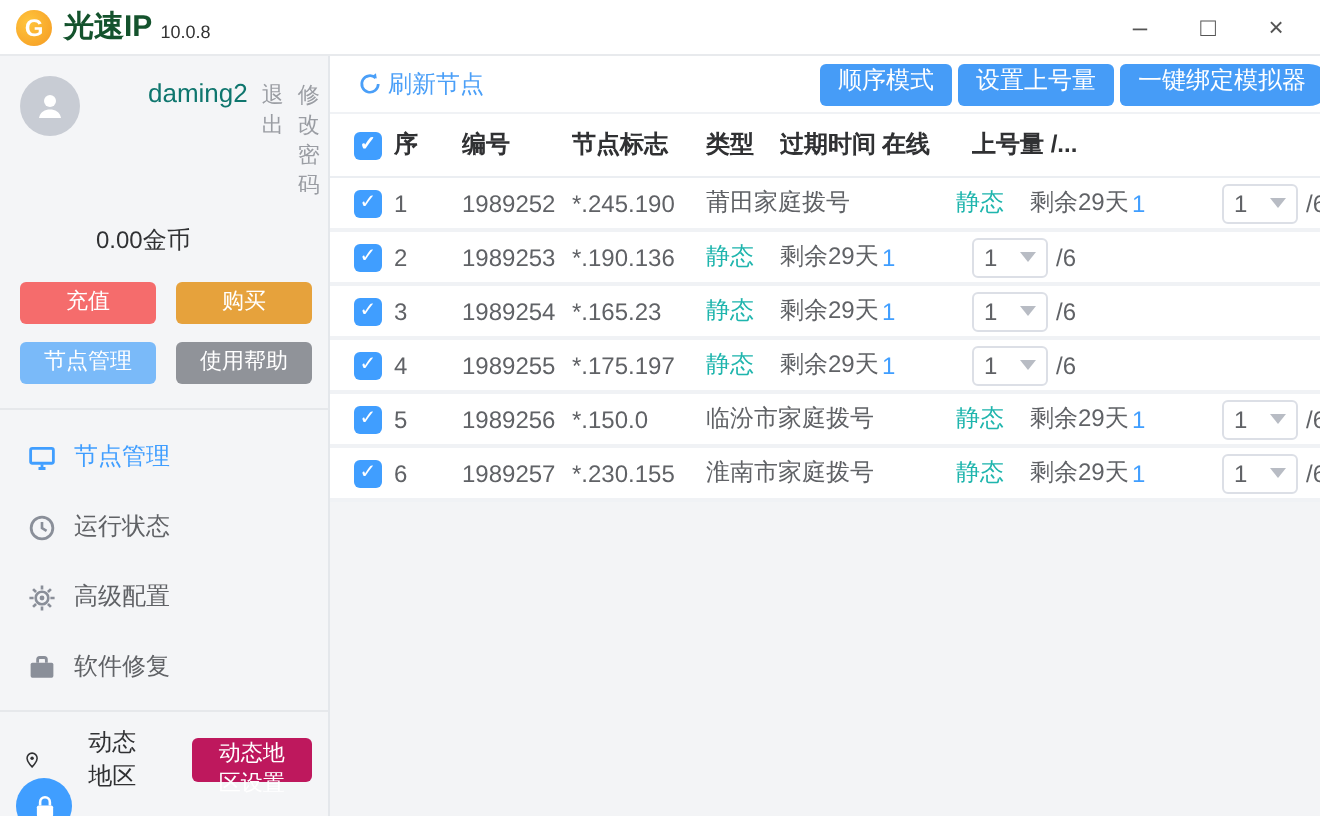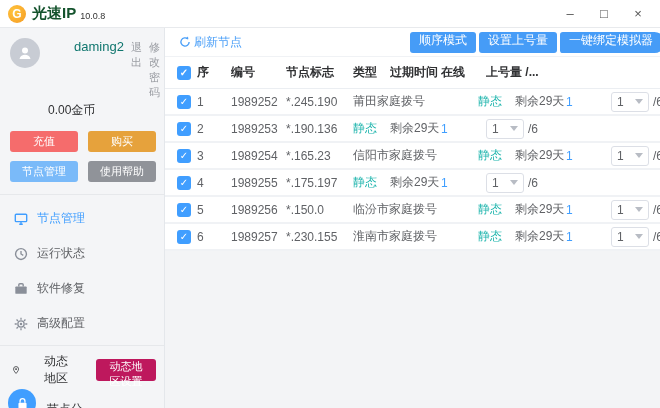--- a/index.html
+++ b/index.html
@@ -32,7 +32,7 @@
   .user-top { display: flex; align-items: baseline; gap: 7px; }
   .user-name { color: #0f766e; font-size: 13px; margin-left: 26px; }
   .user-link { color: #9a9da3; font-size: 11px; cursor: pointer; }
-  .user-balance { color: #303133; font-size: 12px; margin-top: 2px; }
+  .user-balance { color: #303133; font-size: 12px; margin-top: 12px; }
 
   .action-grid { display: grid; grid-template-columns: 1fr 1fr; gap: 9px 10px;
                  padding: 12px 8px 12px 10px; border-bottom: 1px solid #e6e8eb; }

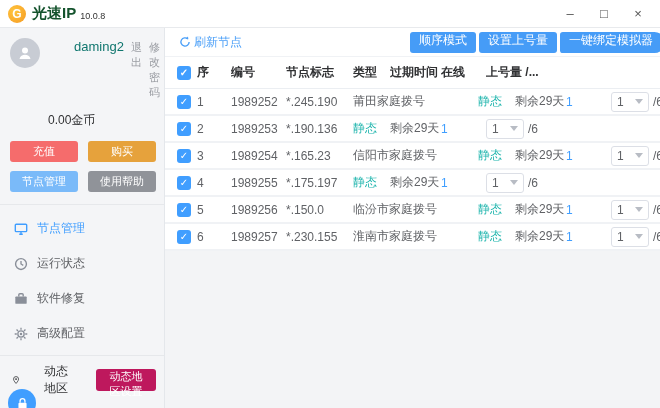--- a/index.html
+++ b/index.html
@@ -310,7 +310,6 @@
     <div class="c c-seq">3</div>
     <div class="c c-id">1989254</div>
     <div class="c c-node">*.165.23</div>
-    <div class="c c-region">信阳市家庭拨号</div>
     <div class="c c-type type-txt">静态</div>
     <div class="c c-expire">剩余29天</div>
     <div class="c c-online online-txt">1</div>

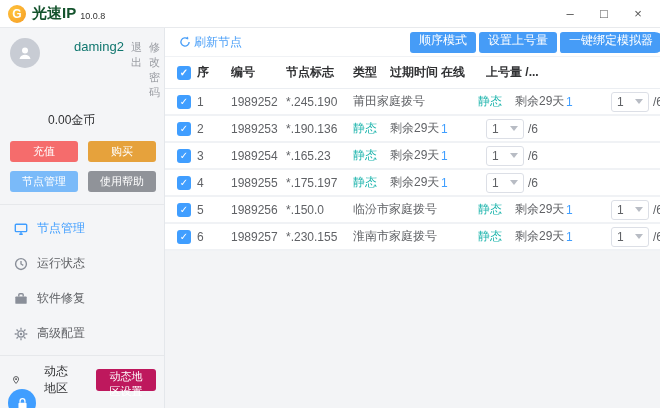--- a/index.html
+++ b/index.html
@@ -162,13 +162,6 @@
       </div>
       <div class="menu-item">
         <svg class="ic" width="14" height="14" viewBox="0 0 16 16">
-            <rect x="1.5" y="5" width="13" height="8.5" rx="1" fill="currentColor"></rect>
-            <path d="M5.5 5V3.2A1.2 1.2 0 0 1 6.7 2h2.6a1.2 1.2 0 0 1 1.2 1.2V5" fill="none" stroke="currentColor" stroke-width="1.6"></path>
-          </svg>
-        <span>软件修复</span>
-      </div>
-      <div class="menu-item">
-        <svg class="ic" width="14" height="14" viewBox="0 0 16 16">
             <g stroke="currentColor" stroke-width="1.5" fill="none">
               <circle cx="8" cy="8" r="3.6"></circle>
               <path d="M8 .8v2.4M8 12.8v2.4M.8 8h2.4M12.8 8h2.4M2.9 2.9l1.7 1.7M11.4 11.4l1.7 1.7M13.1 2.9l-1.7 1.7M4.6 11.4l-1.7 1.7"></path>
@@ -176,6 +169,13 @@
             <circle cx="8" cy="8" r="1.4" fill="currentColor"></circle>
           </svg>
         <span>高级配置</span>
+      </div>
+      <div class="menu-item">
+        <svg class="ic" width="14" height="14" viewBox="0 0 16 16">
+            <rect x="1.5" y="5" width="13" height="8.5" rx="1" fill="currentColor"></rect>
+            <path d="M5.5 5V3.2A1.2 1.2 0 0 1 6.7 2h2.6a1.2 1.2 0 0 1 1.2 1.2V5" fill="none" stroke="currentColor" stroke-width="1.6"></path>
+          </svg>
+        <span>软件修复</span>
       </div>
     </nav>
 

